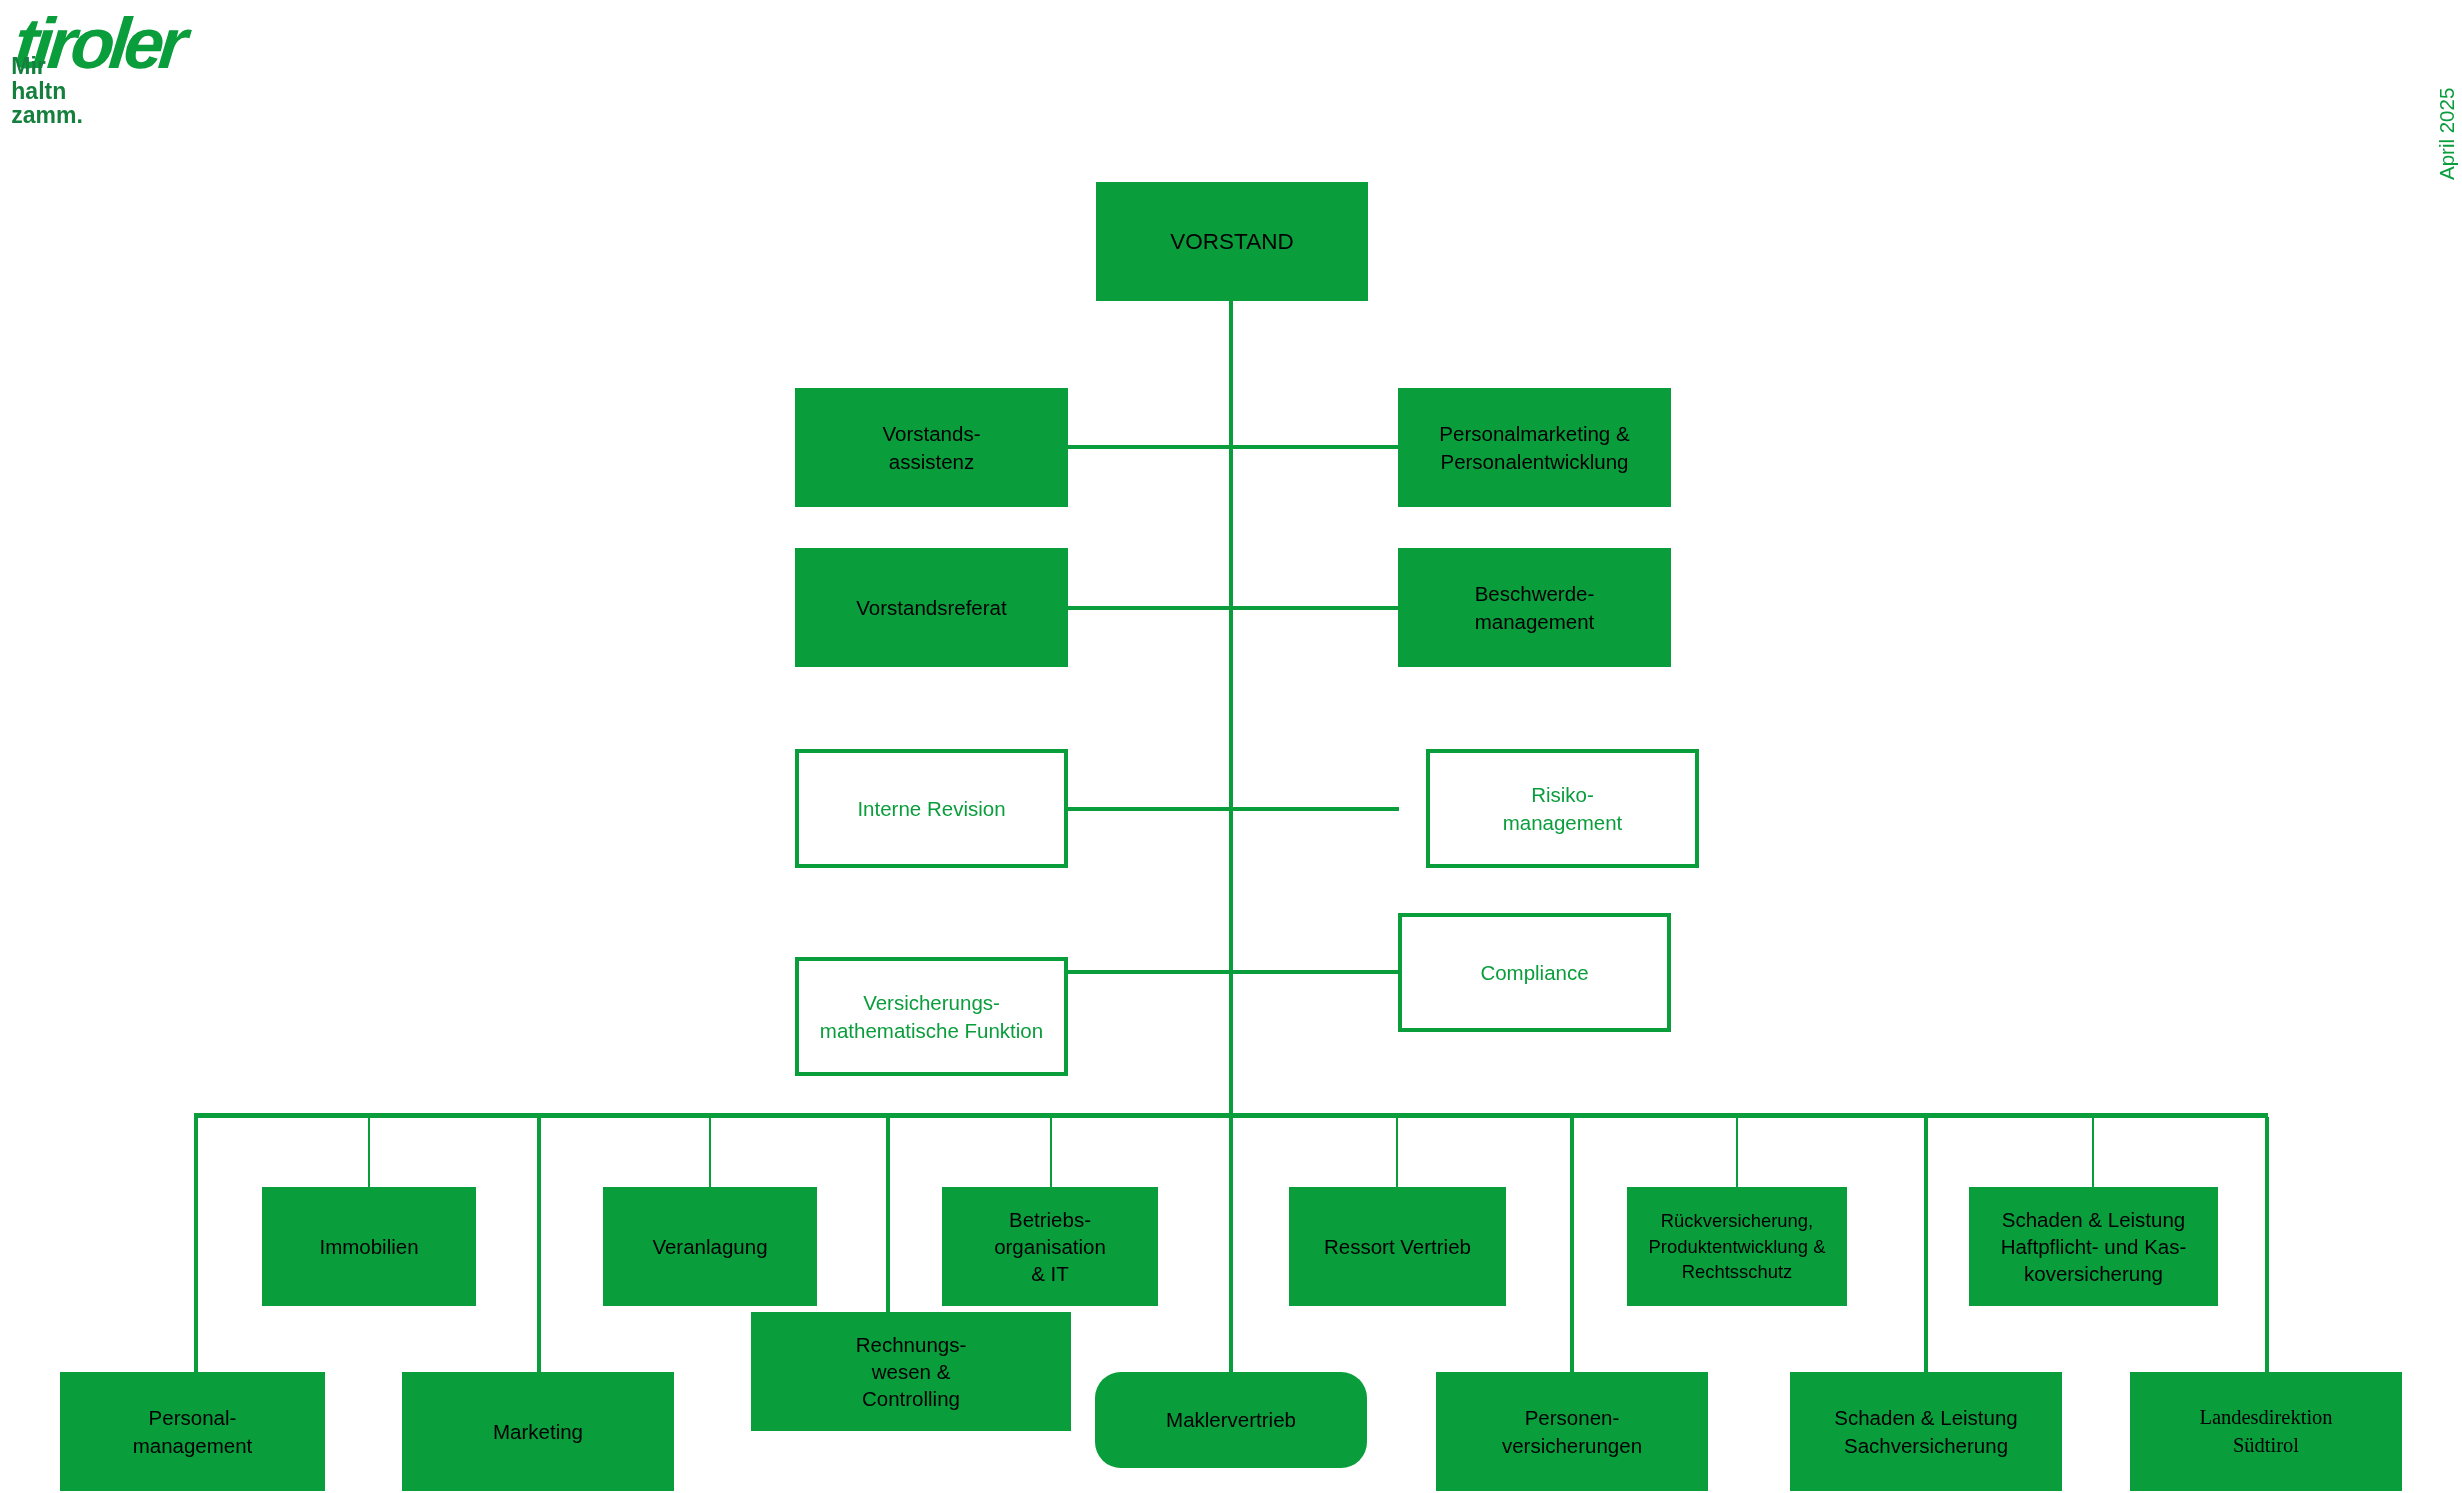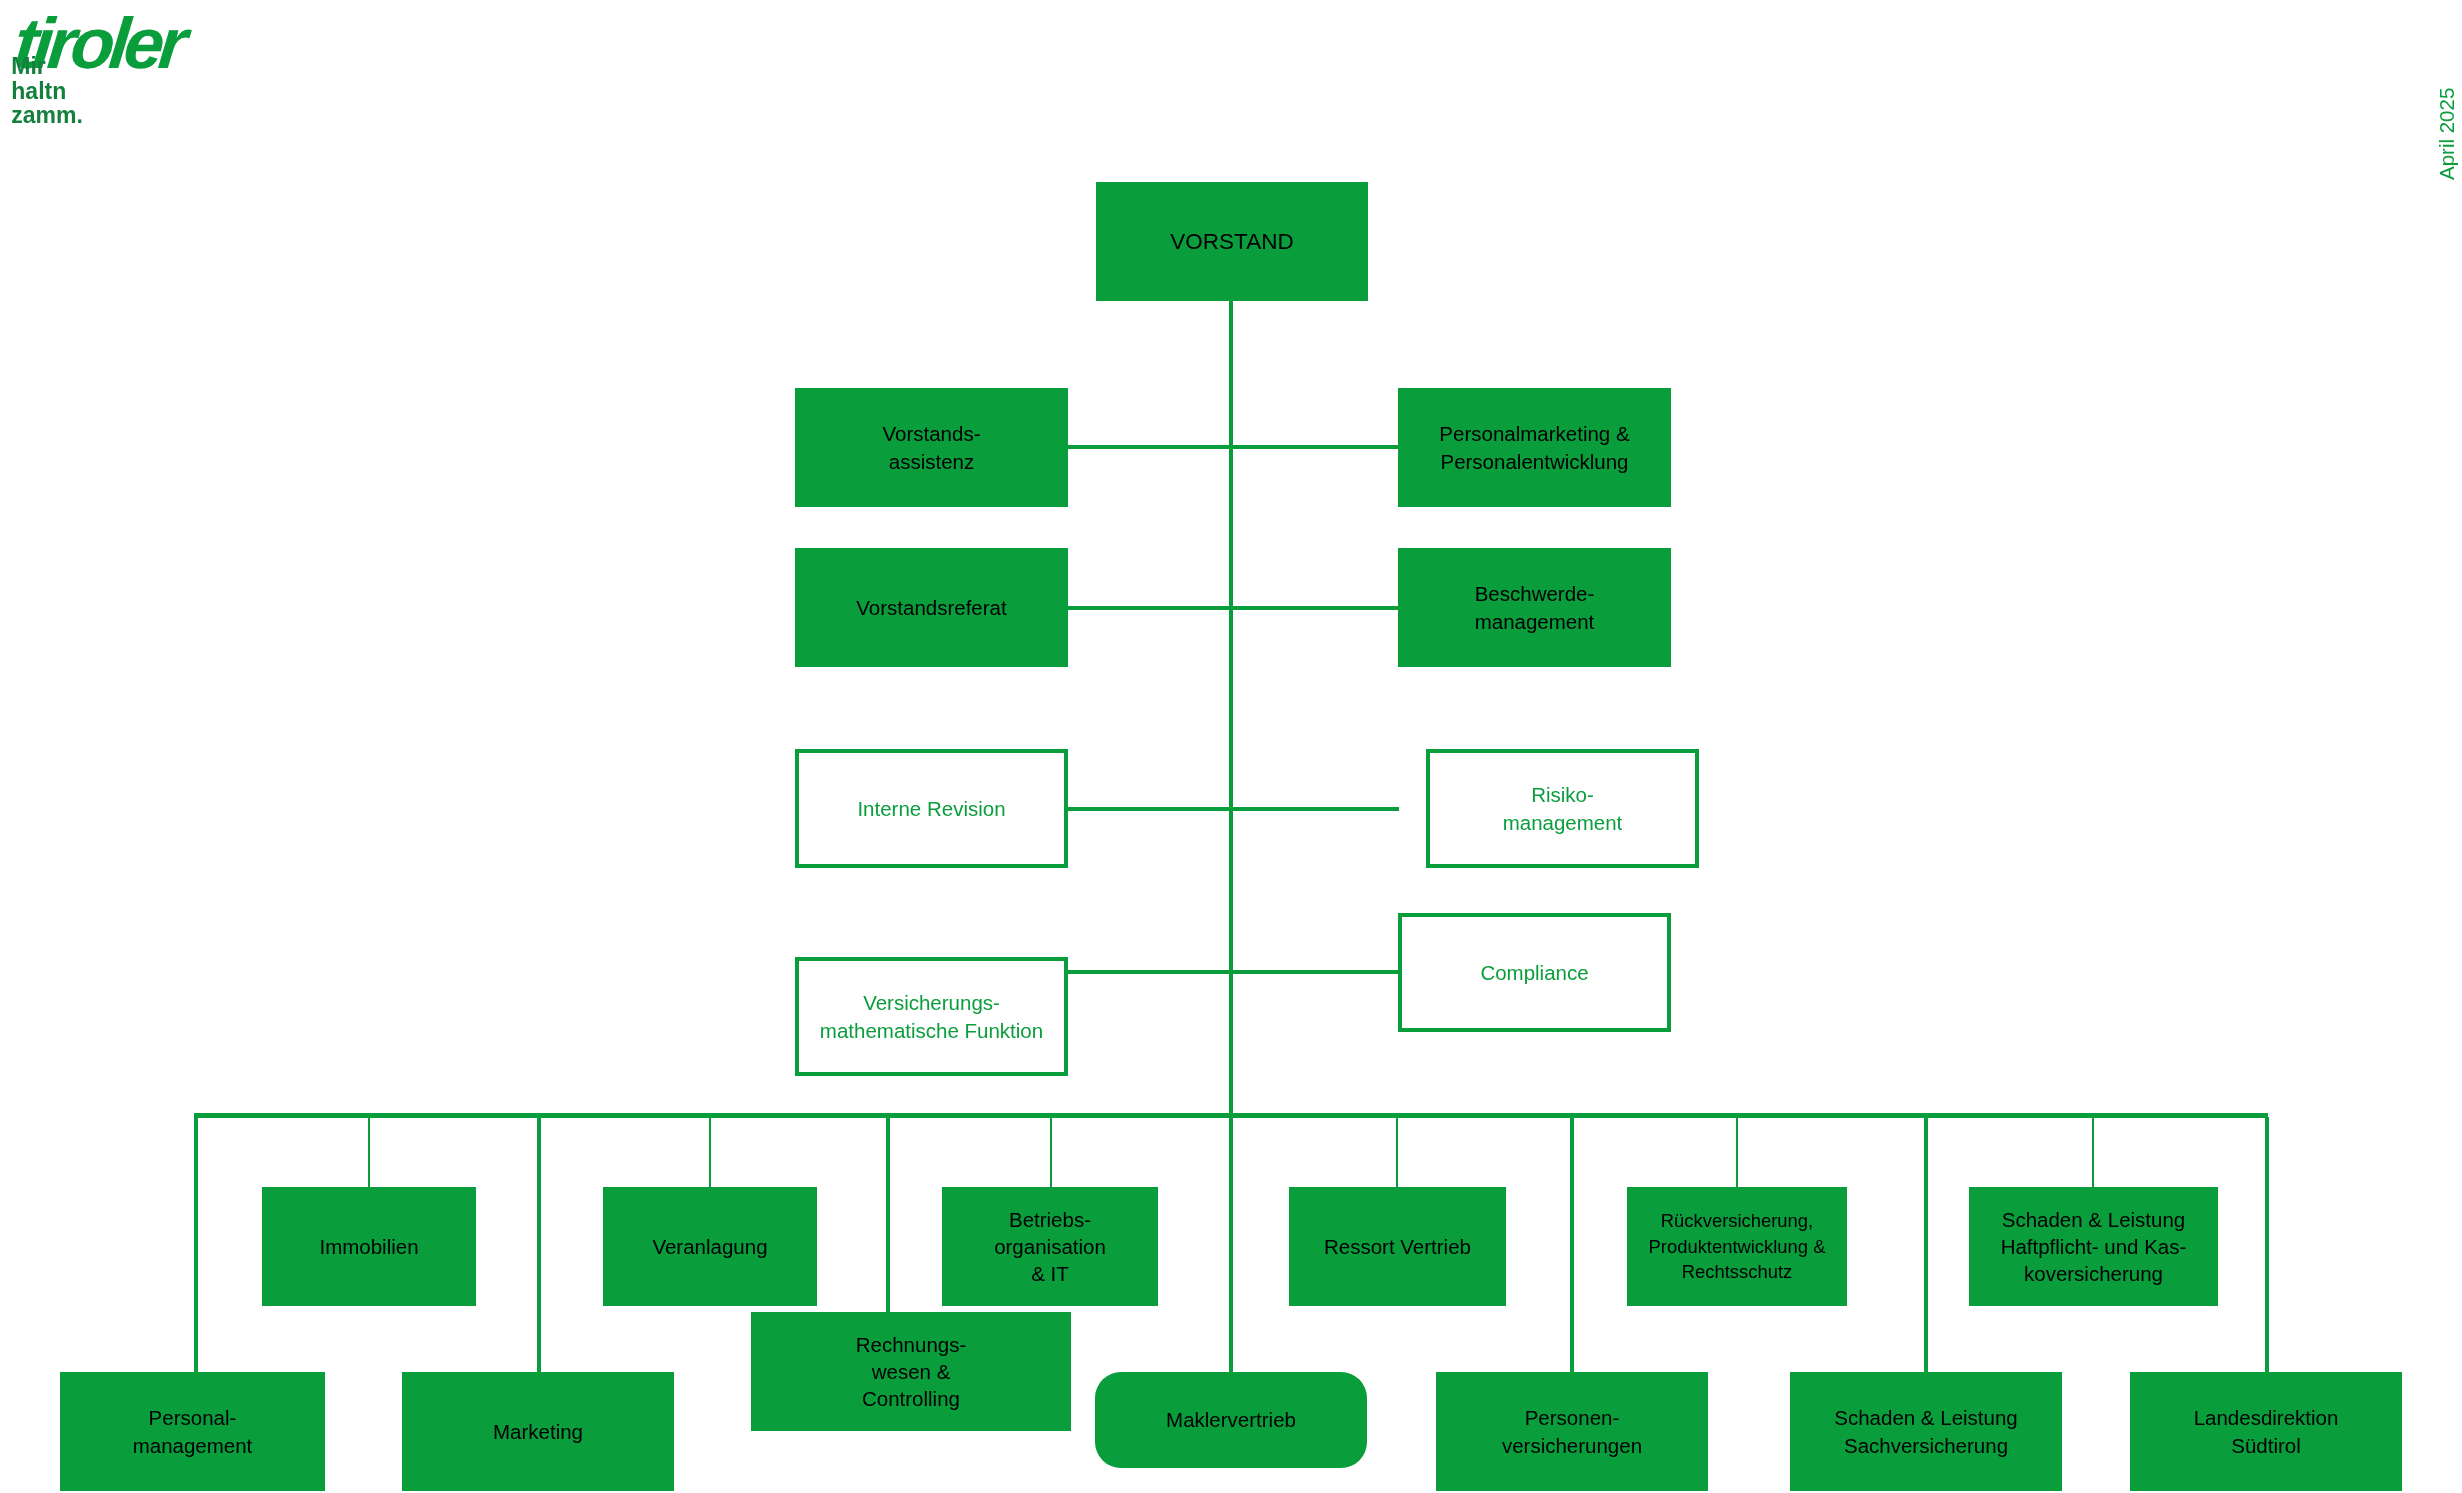--- a/index.html
+++ b/index.html
@@ -129,7 +129,7 @@
 versicherungen</div>
   <div class="node solid" style="left:1790px;top:1372px;width:272px;height:119px;">Schaden &amp; Leistung
 Sachversicherung</div>
-  <div class="node solid" style="left:2130px;top:1372px;width:272px;height:119px;">Landesdirektion
+  <div class="node solid" style="left:2130px;top:1372px;width:272px;height:119px;font-family:Liberation Serif, serif;">Landesdirektion
 Südtirol</div>
 
 </div>

